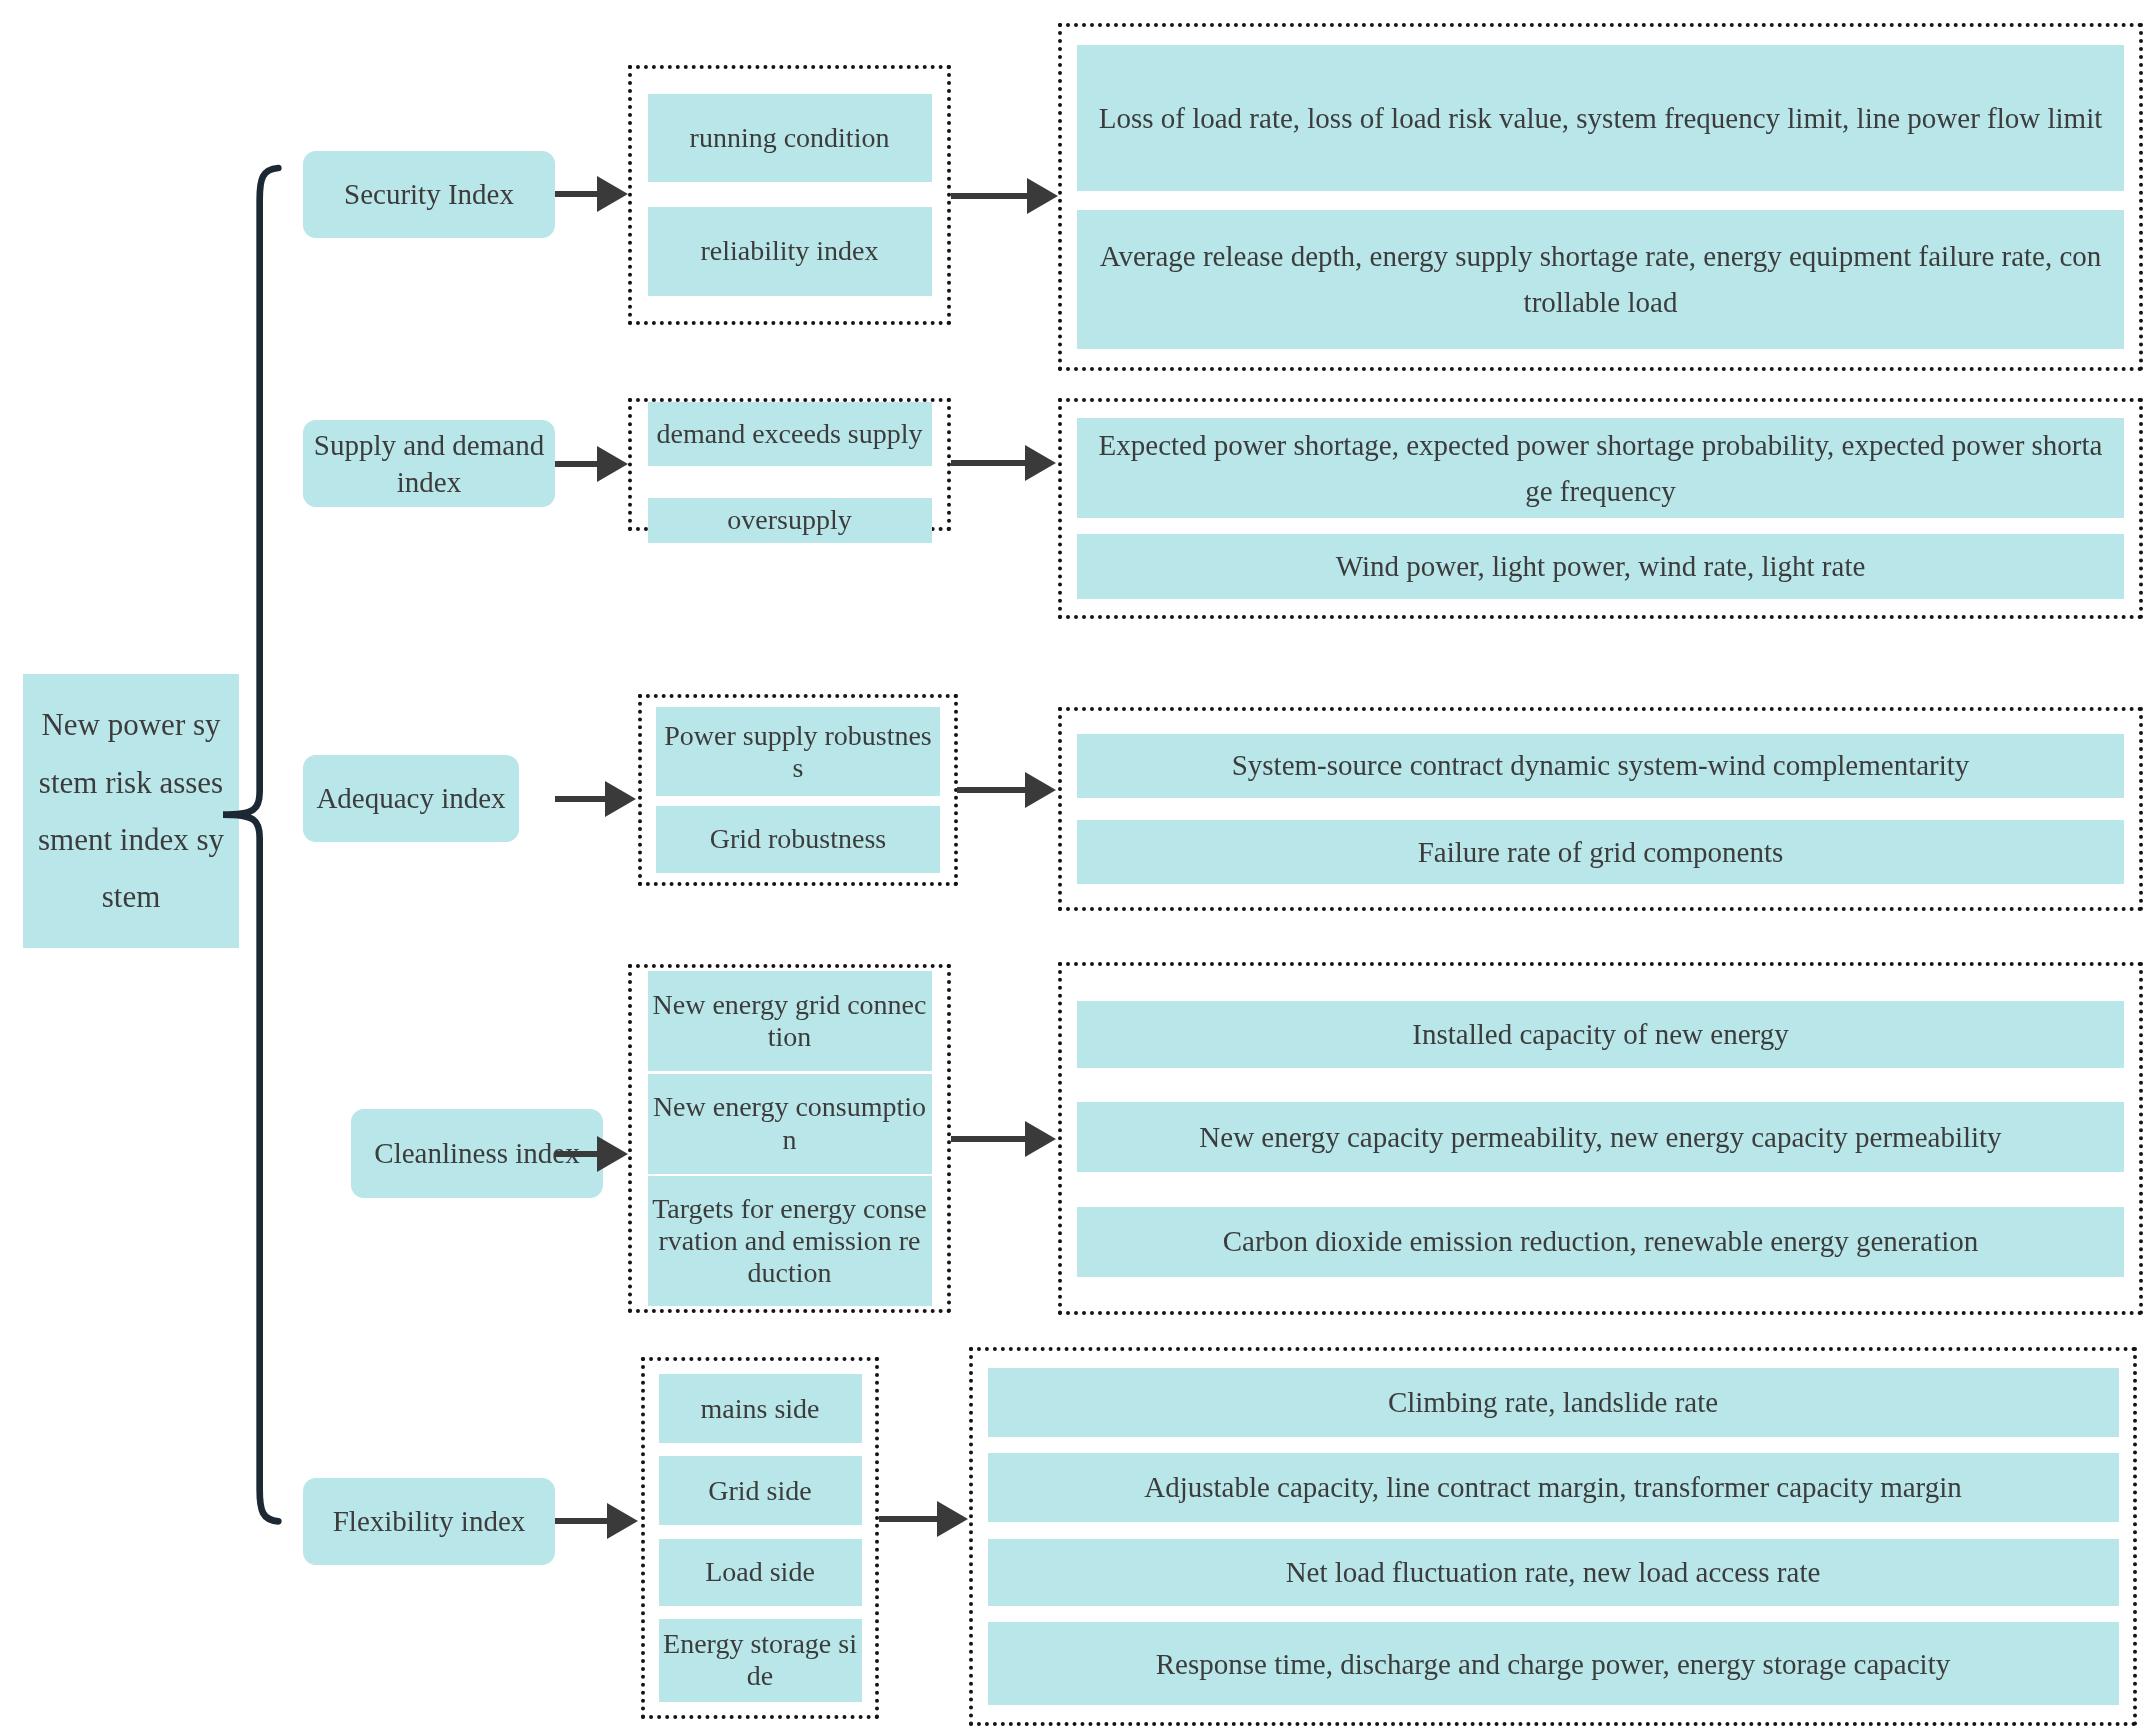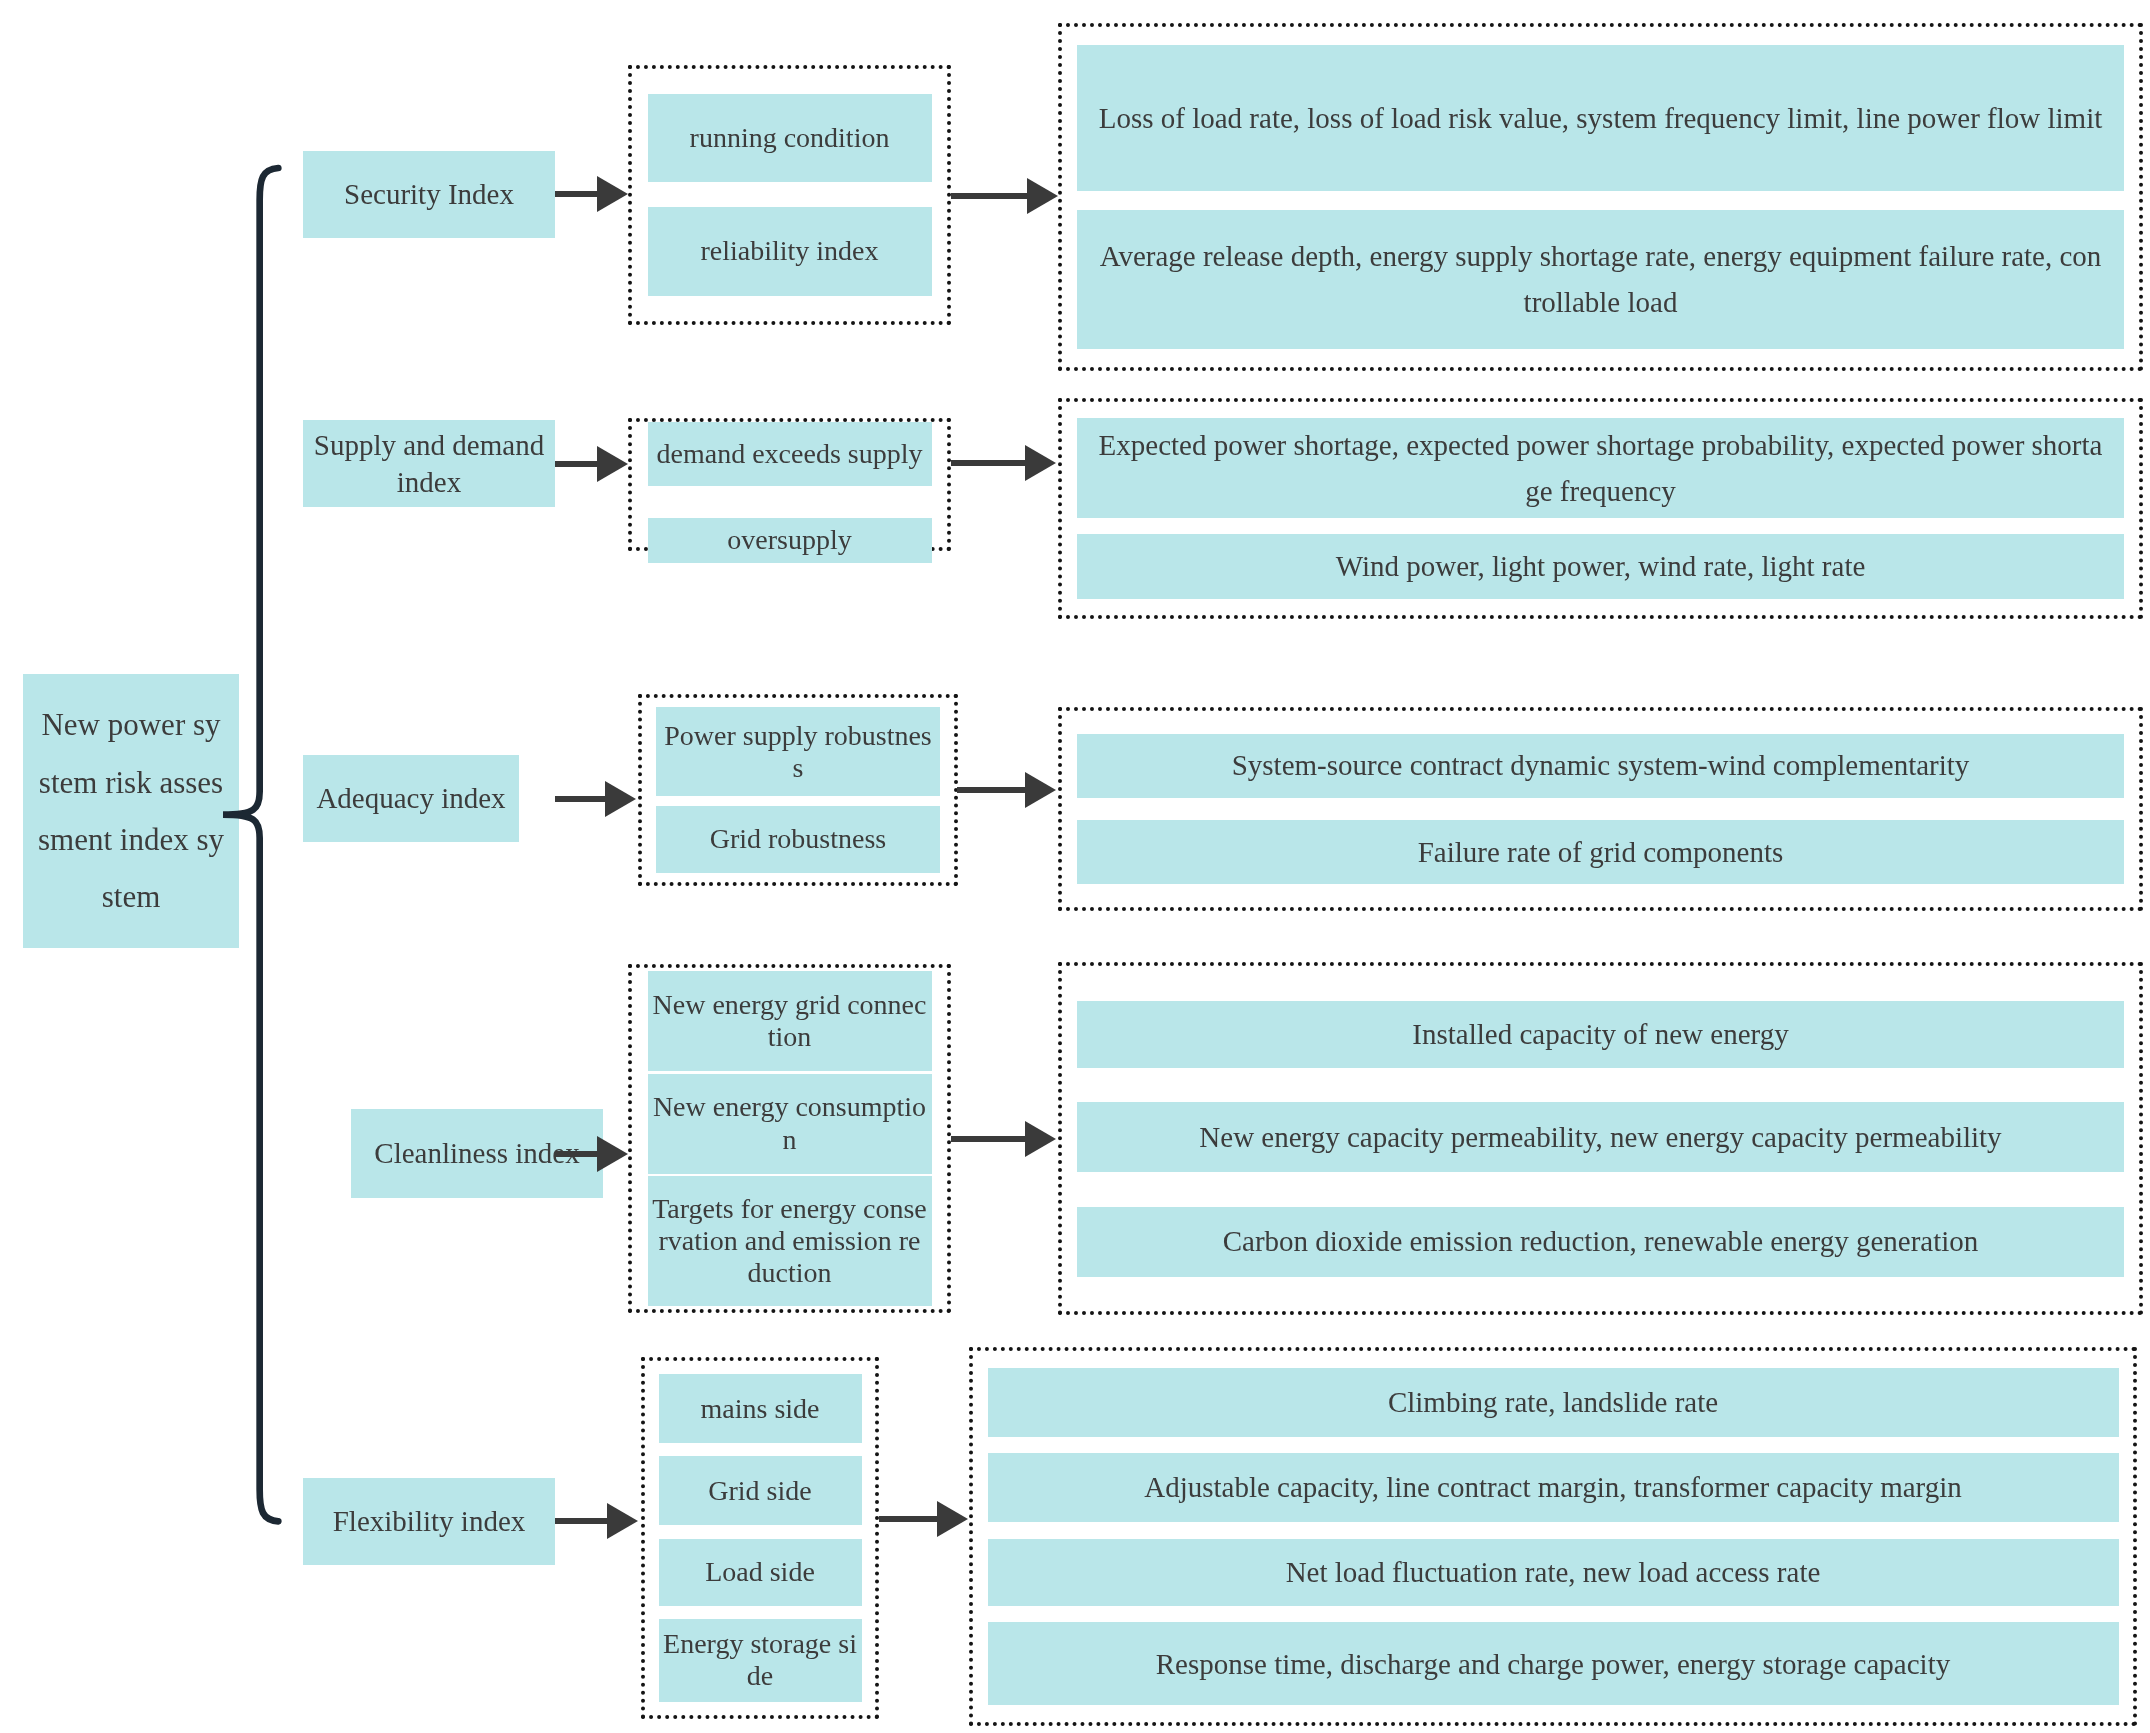--- a/index.html
+++ b/index.html
@@ -18,7 +18,7 @@
     word-break:break-all;
     color:#3c3c3c;
   }
-  .cat{font-size:29px;line-height:1.25;padding:0 6.7px;box-sizing:border-box;}
+  .cat{font-size:29px;line-height:1.25;padding:0 6.7px;box-sizing:border-box;border-radius:13px;}
   .dotted{
     position:absolute;
     border:4px dotted #141414;

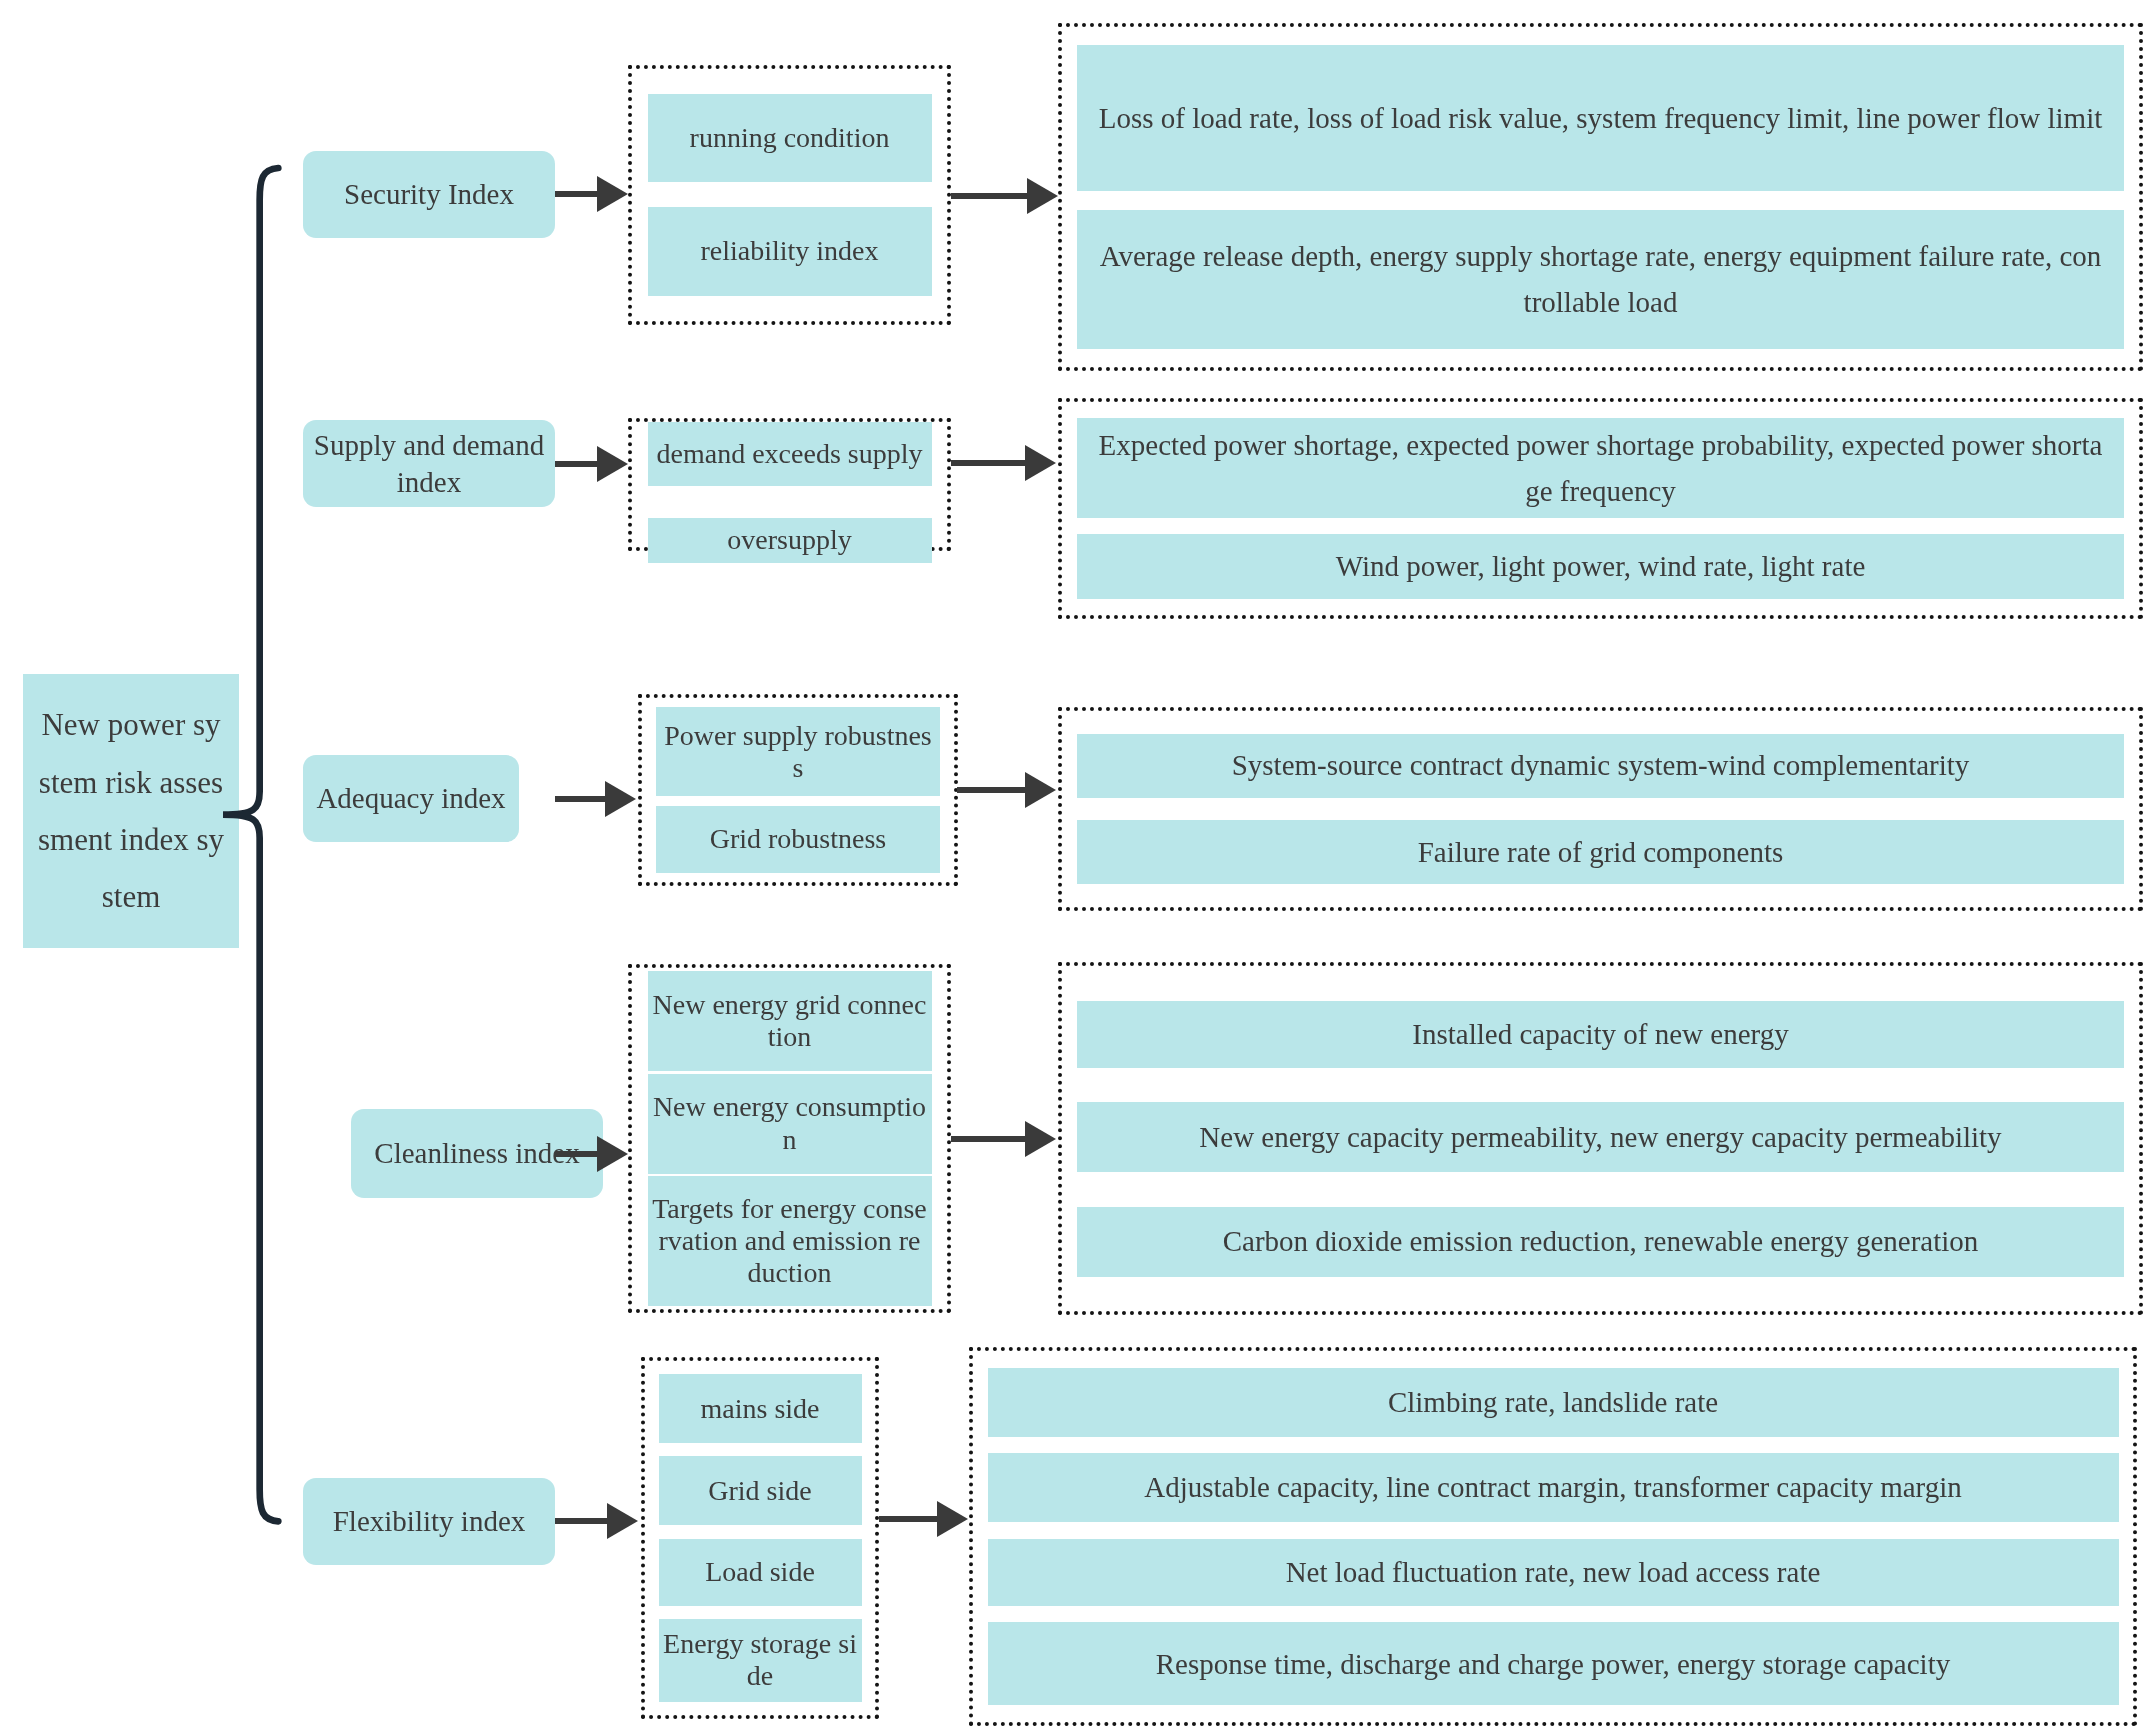--- a/index.html
+++ b/index.html
@@ -95,7 +95,7 @@
       <i class="shaft"></i>
         <i class="head"></i>
     </div>
-    <div class="dotted" style="left:628px;top:418px;width:323px;height:133px;gap:32px;">
+    <div class="dotted" style="left:628px;top:398px;width:323px;height:133px;gap:32px;">
       <div class="box sub" style="width:284px;height:64px;">demand exceeds supply</div>
       <div class="box sub" style="width:284px;height:45px;">oversupply</div>
     </div>

